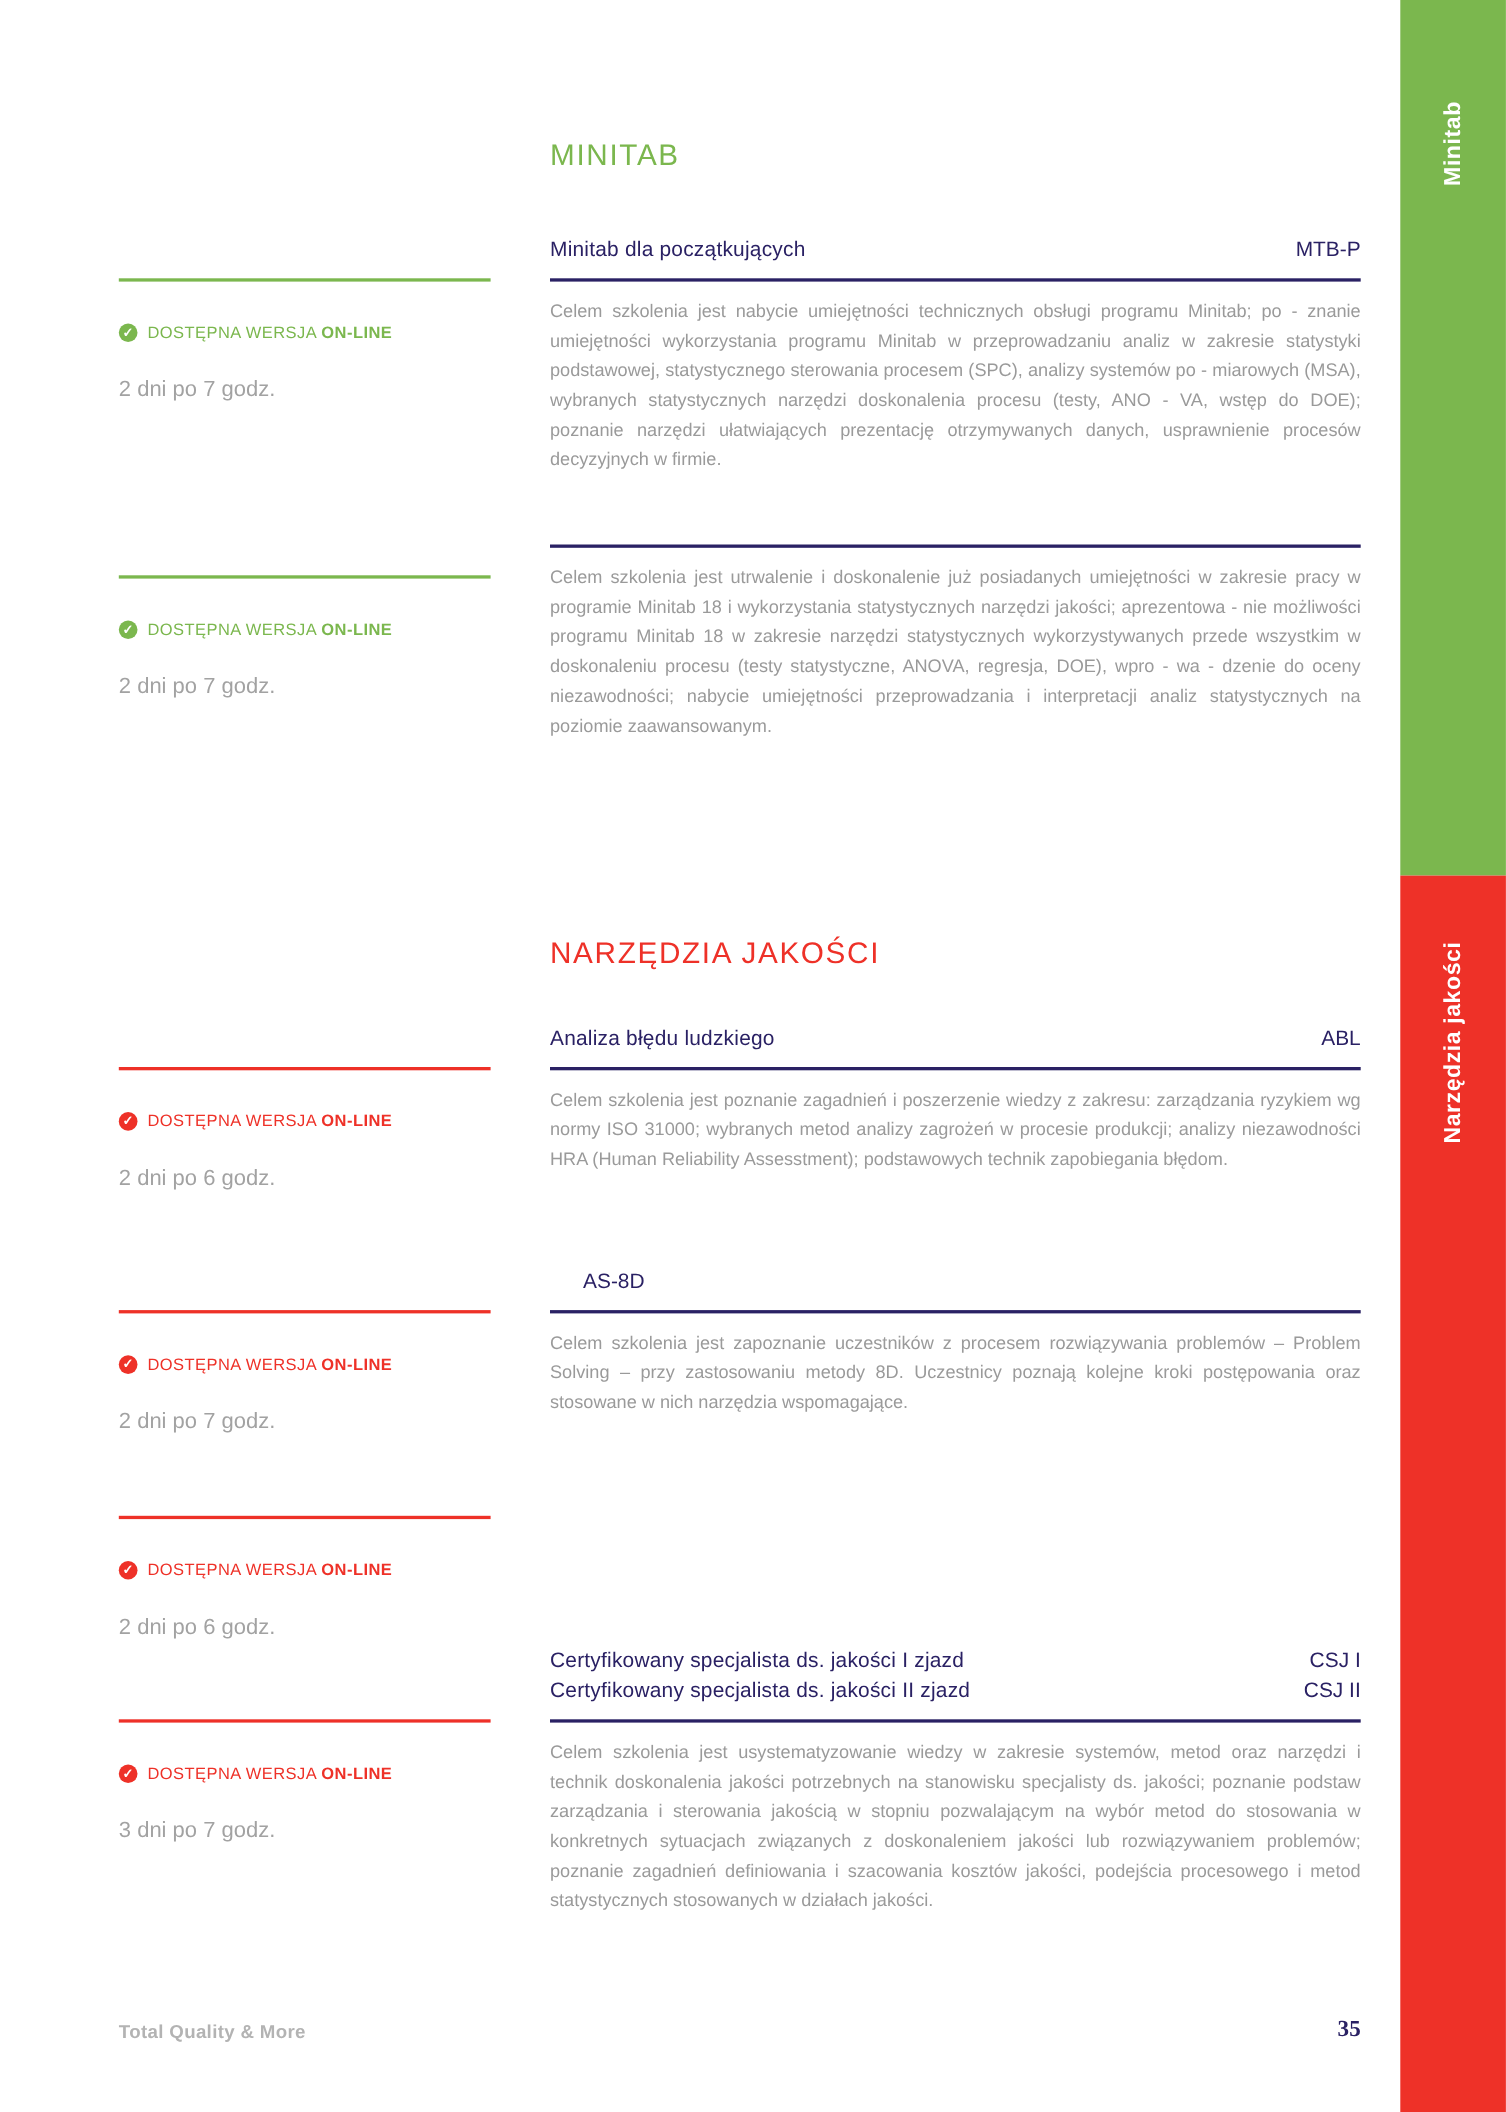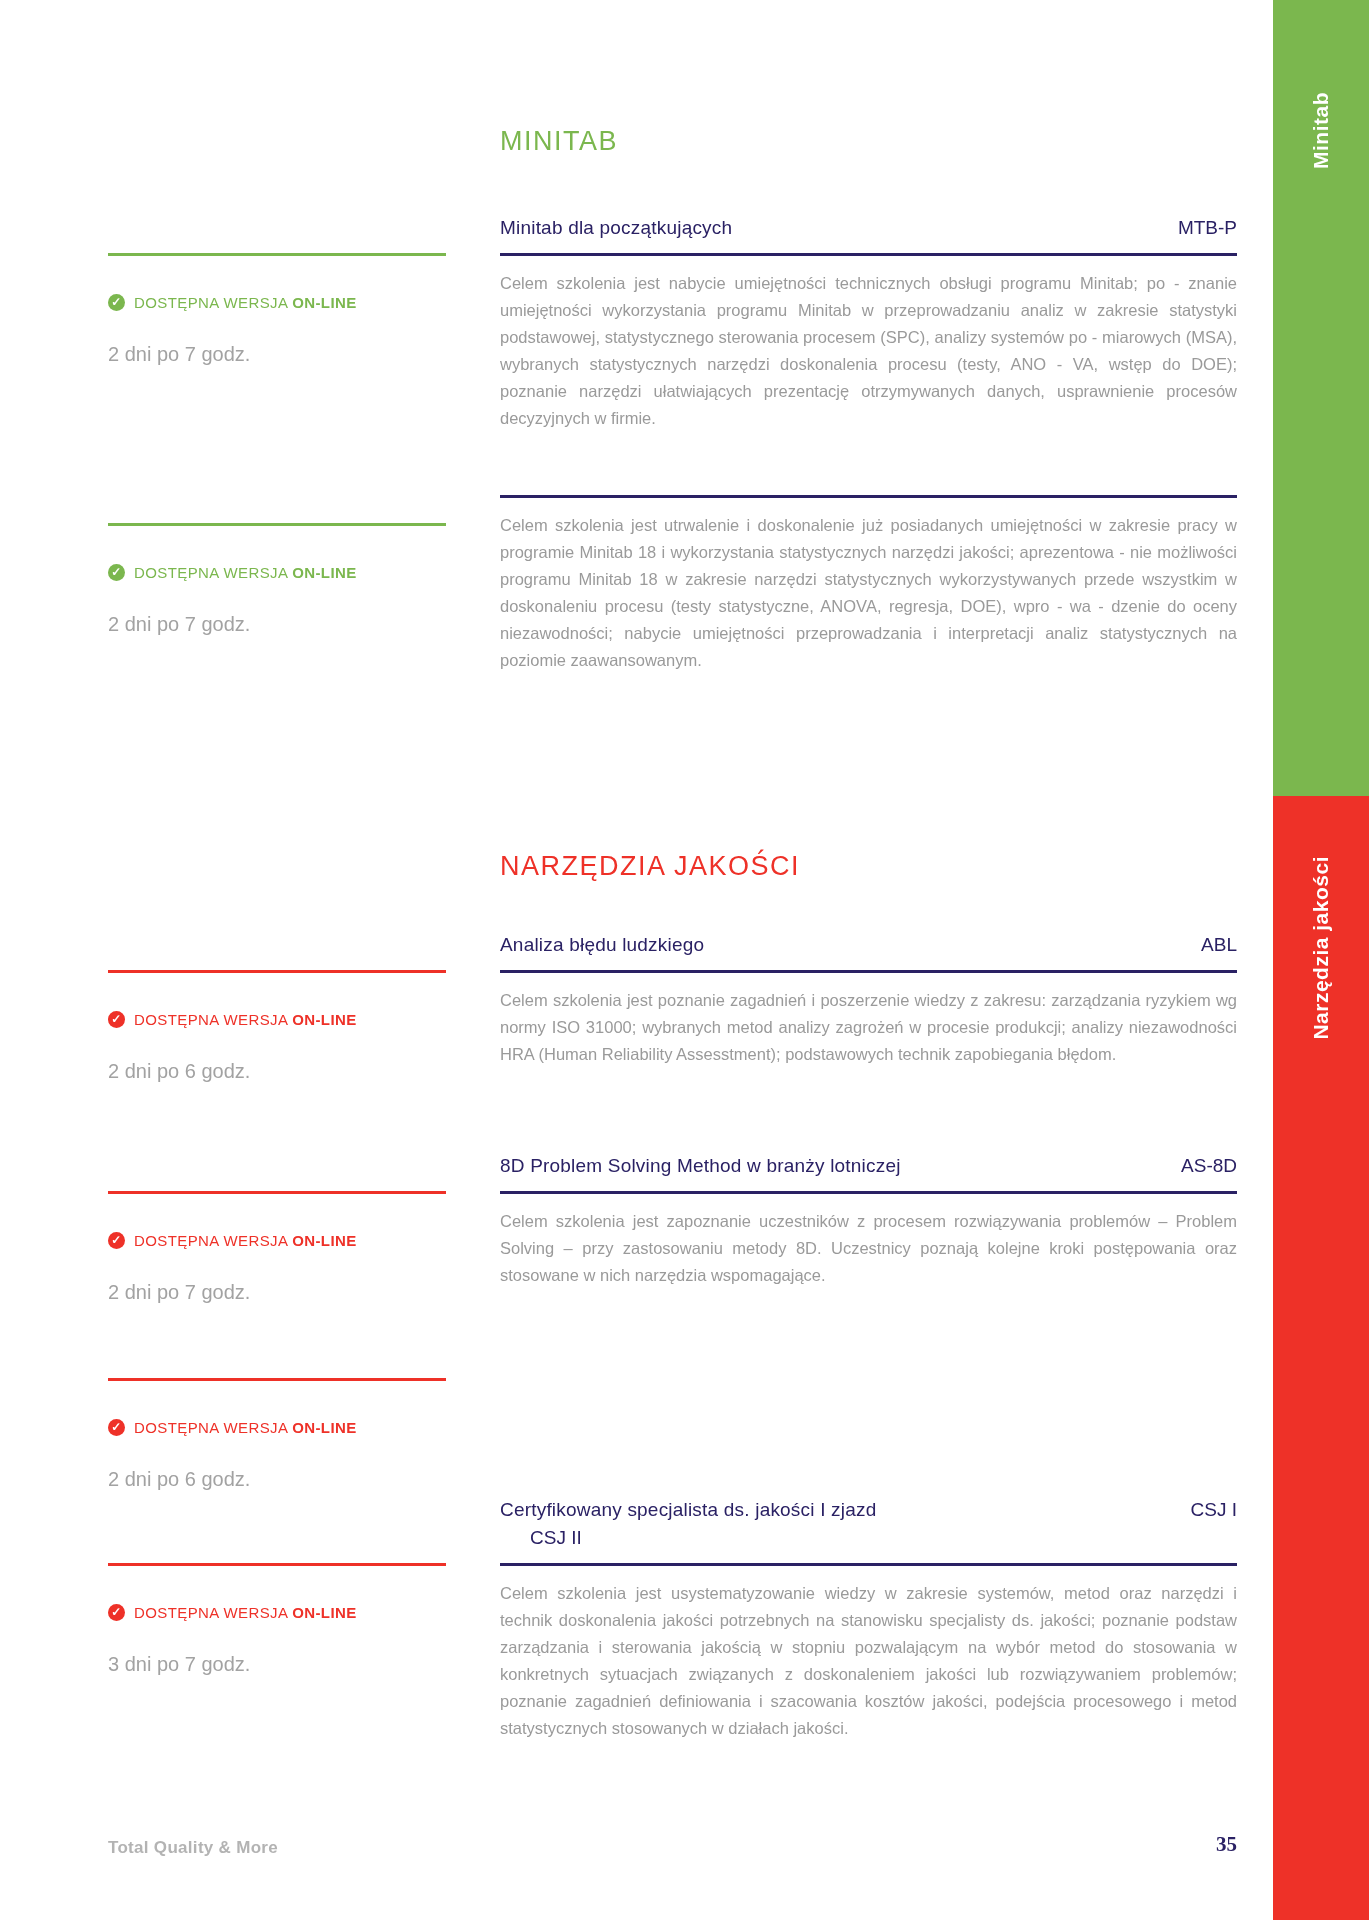--- a/index.html
+++ b/index.html
@@ -91,7 +91,6 @@
 
   <div class="abs rcol course" style="top:1152px;">
     <div class="c-head">
-      <span class="c-title">8D Problem Solving Method w branży lotniczej</span>
       <span class="c-code">AS-8D</span>
     </div>
     <div class="c-rule"></div>

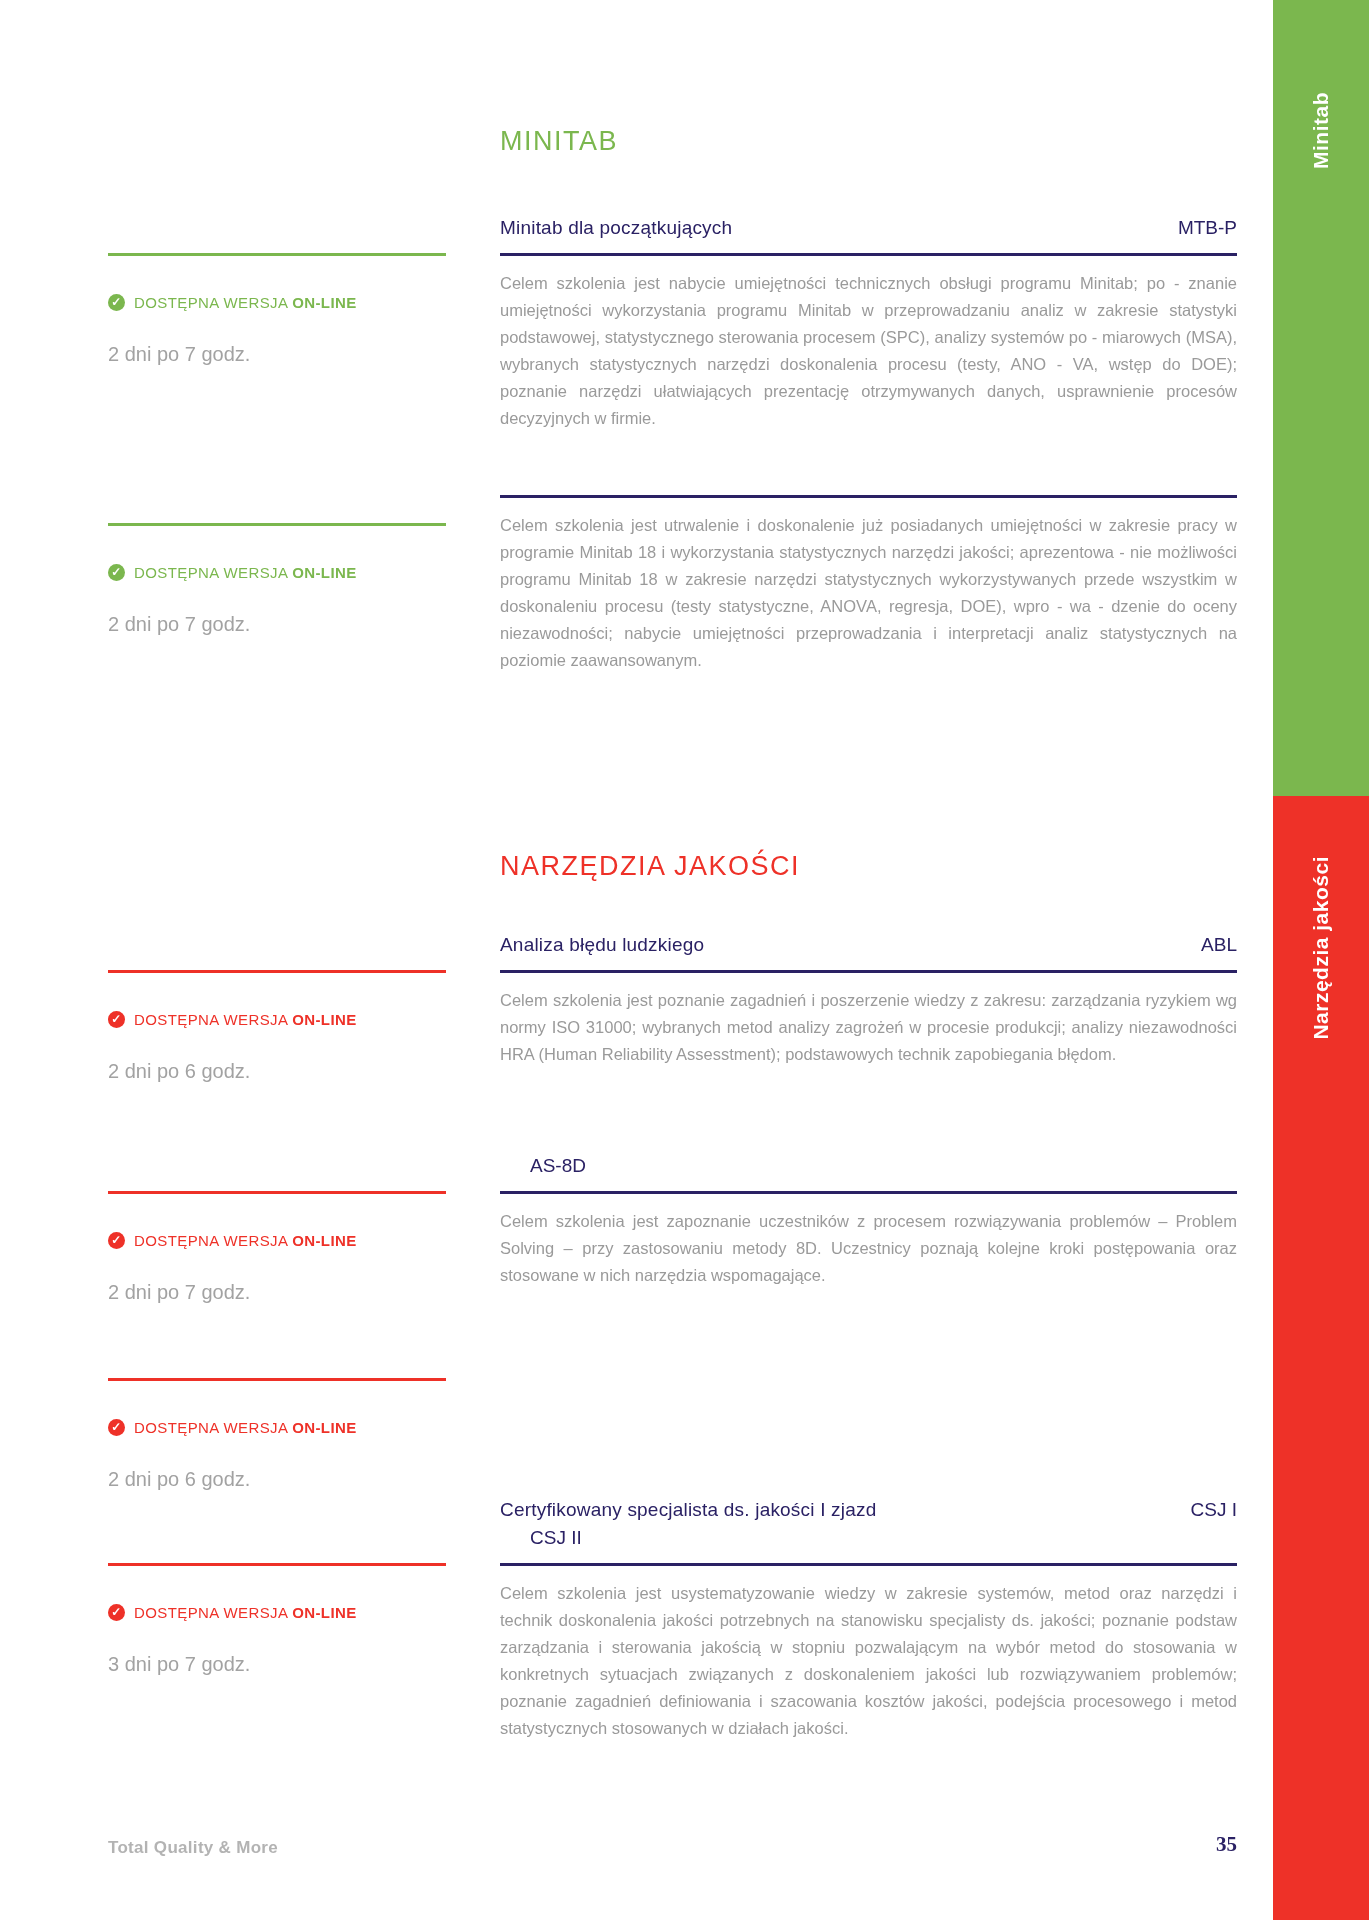--- a/index.html
+++ b/index.html
@@ -104,6 +104,7 @@
       <span class="c-code">CSJ I</span>
     </div>
     <div class="c-head">
+      <span class="c-title">Certyfikowany specjalista ds. jakości II zjazd</span>
       <span class="c-code">CSJ II</span>
     </div>
     <div class="c-rule"></div>

